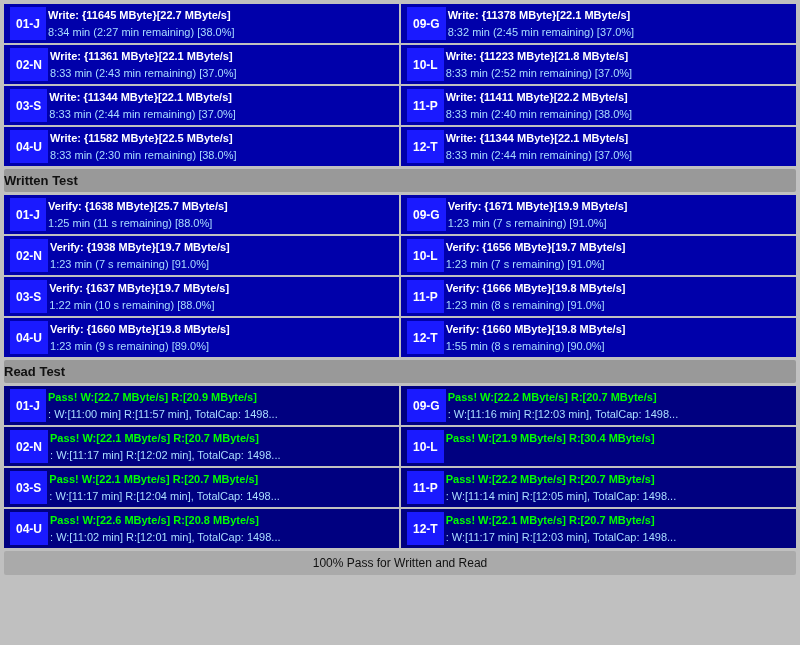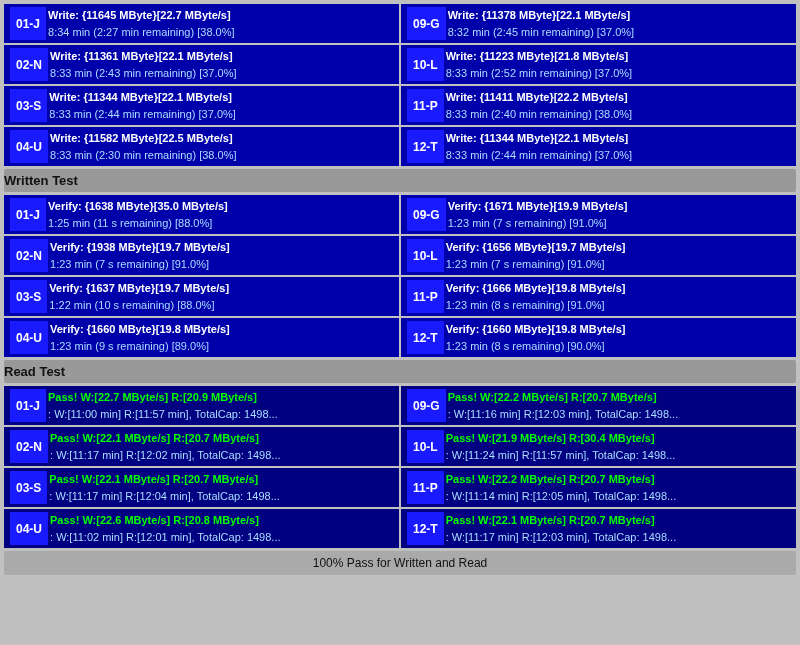--- a/index.html
+++ b/index.html
@@ -160,7 +160,7 @@
         <div class="cell">
           <div class="cell-label">01-J</div>
           <div class="cell-content">
-            <div class="line1">Verify: {1638 MByte}[35.0 MByte/s]</div>
+            <div class="line1">Verify: {1638 MByte}[25.7 MByte/s]</div>
             <div class="line2">1:25 min (11 s remaining)  [88.0%]</div>
           </div>
         </div>

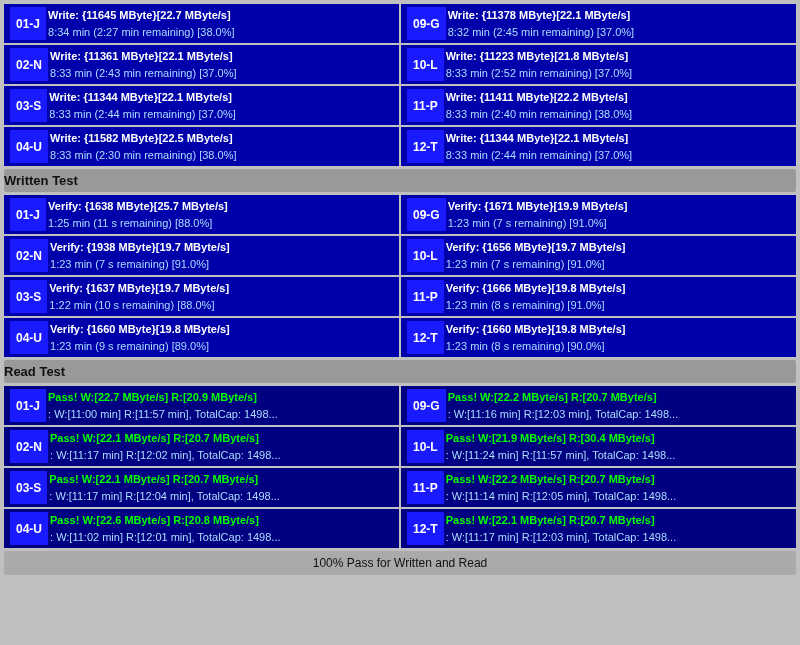--- a/index.html
+++ b/index.html
@@ -210,7 +210,7 @@
           <div class="cell-label">12-T</div>
           <div class="cell-content">
             <div class="line1">Verify: {1660 MByte}[19.8 MByte/s]</div>
-            <div class="line2">1:23 min (8 s remaining)  [90.0%]</div>
+            <div class="line2">1:55 min (8 s remaining)  [90.0%]</div>
           </div>
         </div>
       </div>

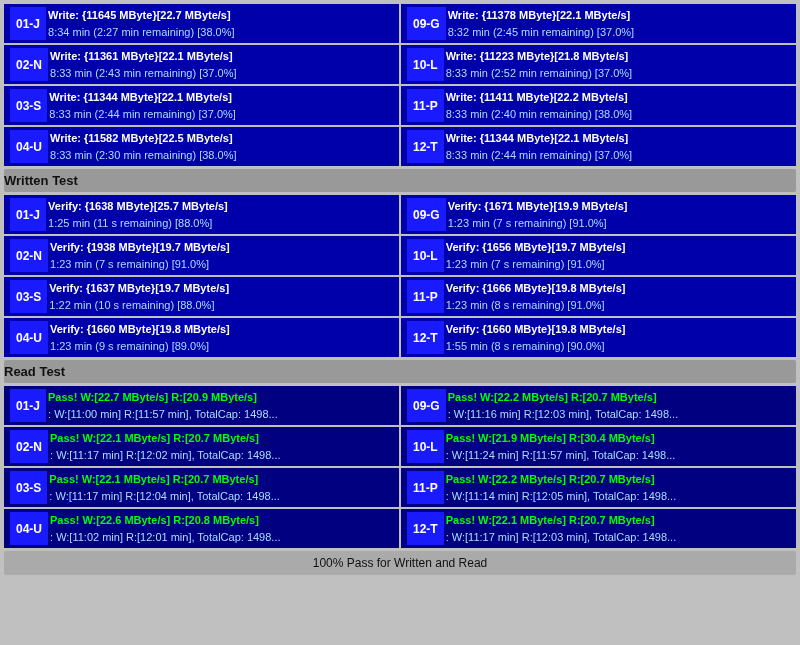--- a/index.html
+++ b/index.html
@@ -244,7 +244,6 @@
           <div class="cell-label">10-L</div>
           <div class="cell-content pass-content">
             <div class="line1">Pass! W:[21.9 MByte/s] R:[30.4 MByte/s]</div>
-            <div class="line2">: W:[11:24 min] R:[11:57 min], TotalCap: 1498...</div>
           </div>
         </div>
         <div class="cell pass-cell">

